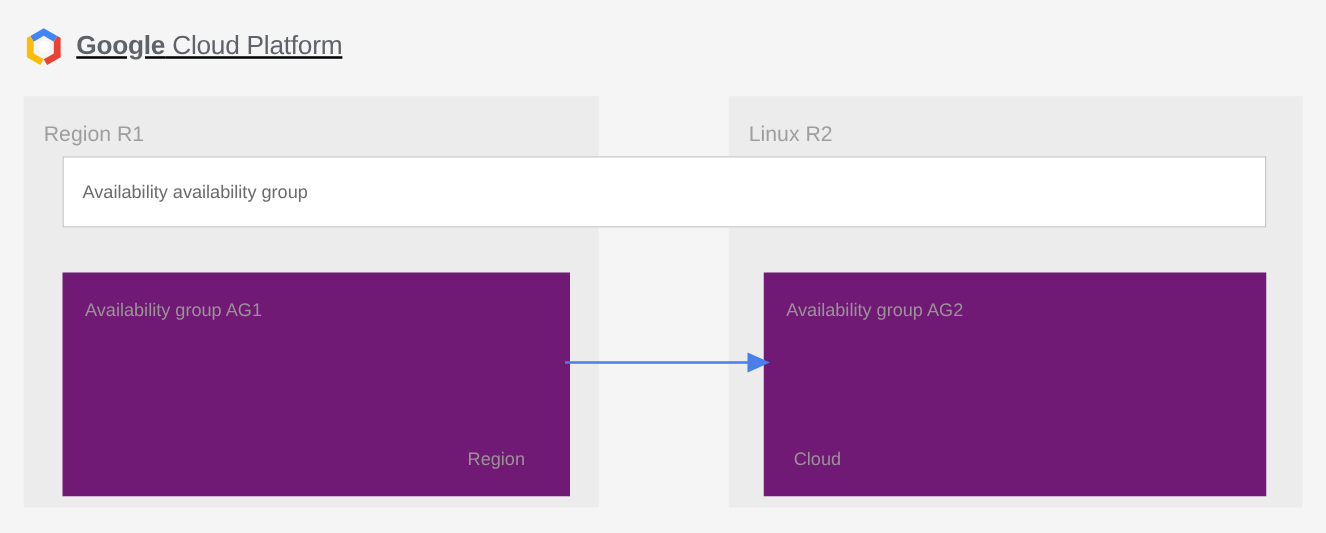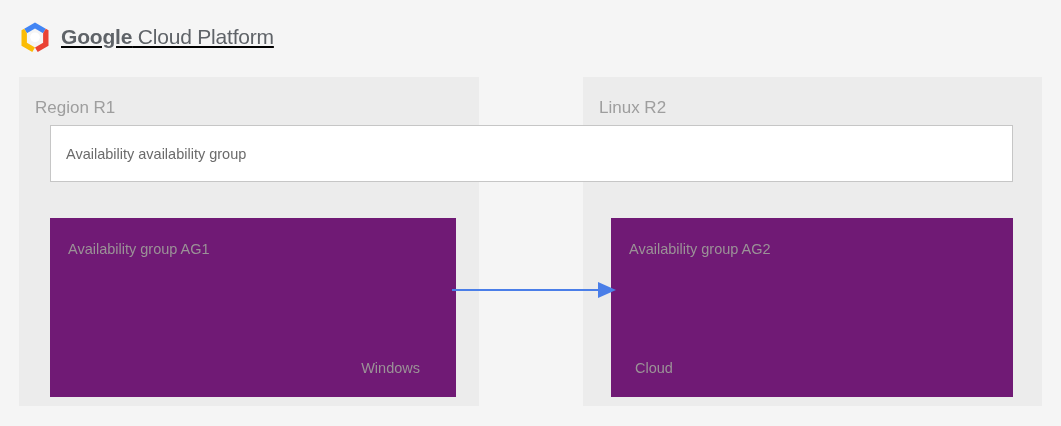--- a/index.html
+++ b/index.html
@@ -158,7 +158,7 @@
 
 <div id="ag-box-1" class="ag-box">
   <div class="ag-title">Availability group AG1</div>
-  <div id="os-label-windows" class="os-label">Windows</div>
+  <div id="os-label-windows" class="os-label">Region</div>
 </div>
 
 <div id="ag-box-2" class="ag-box">

